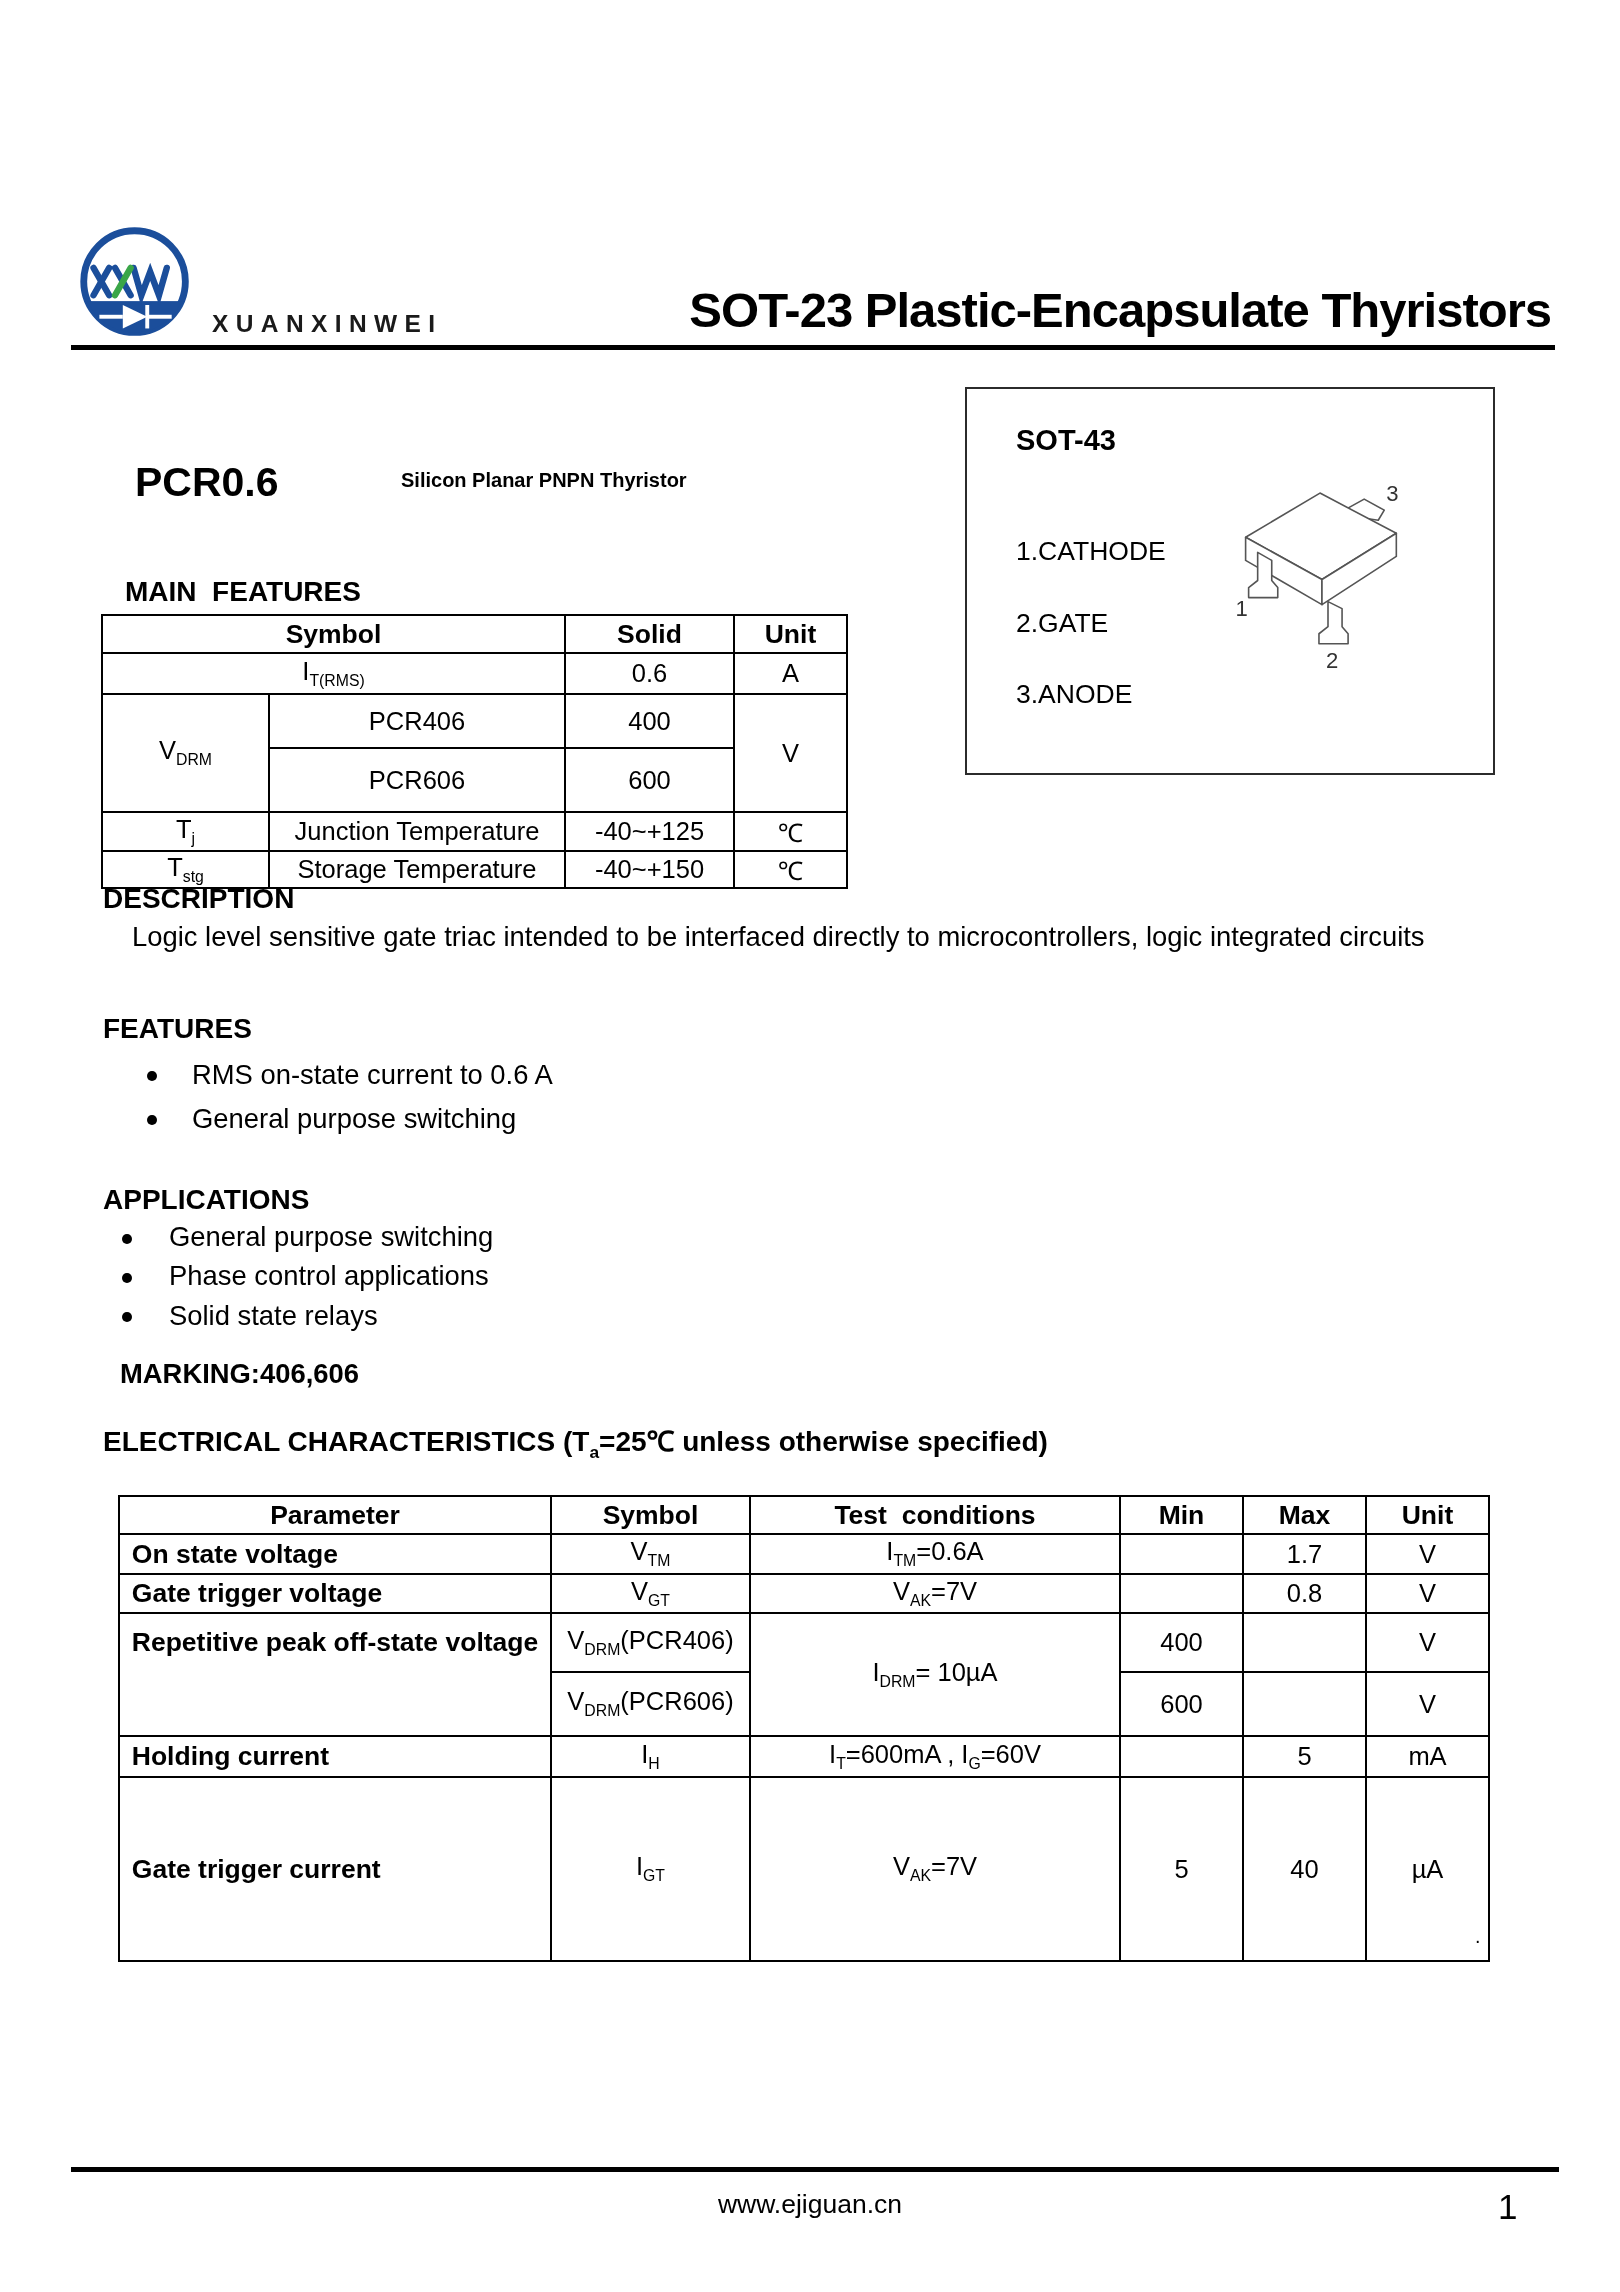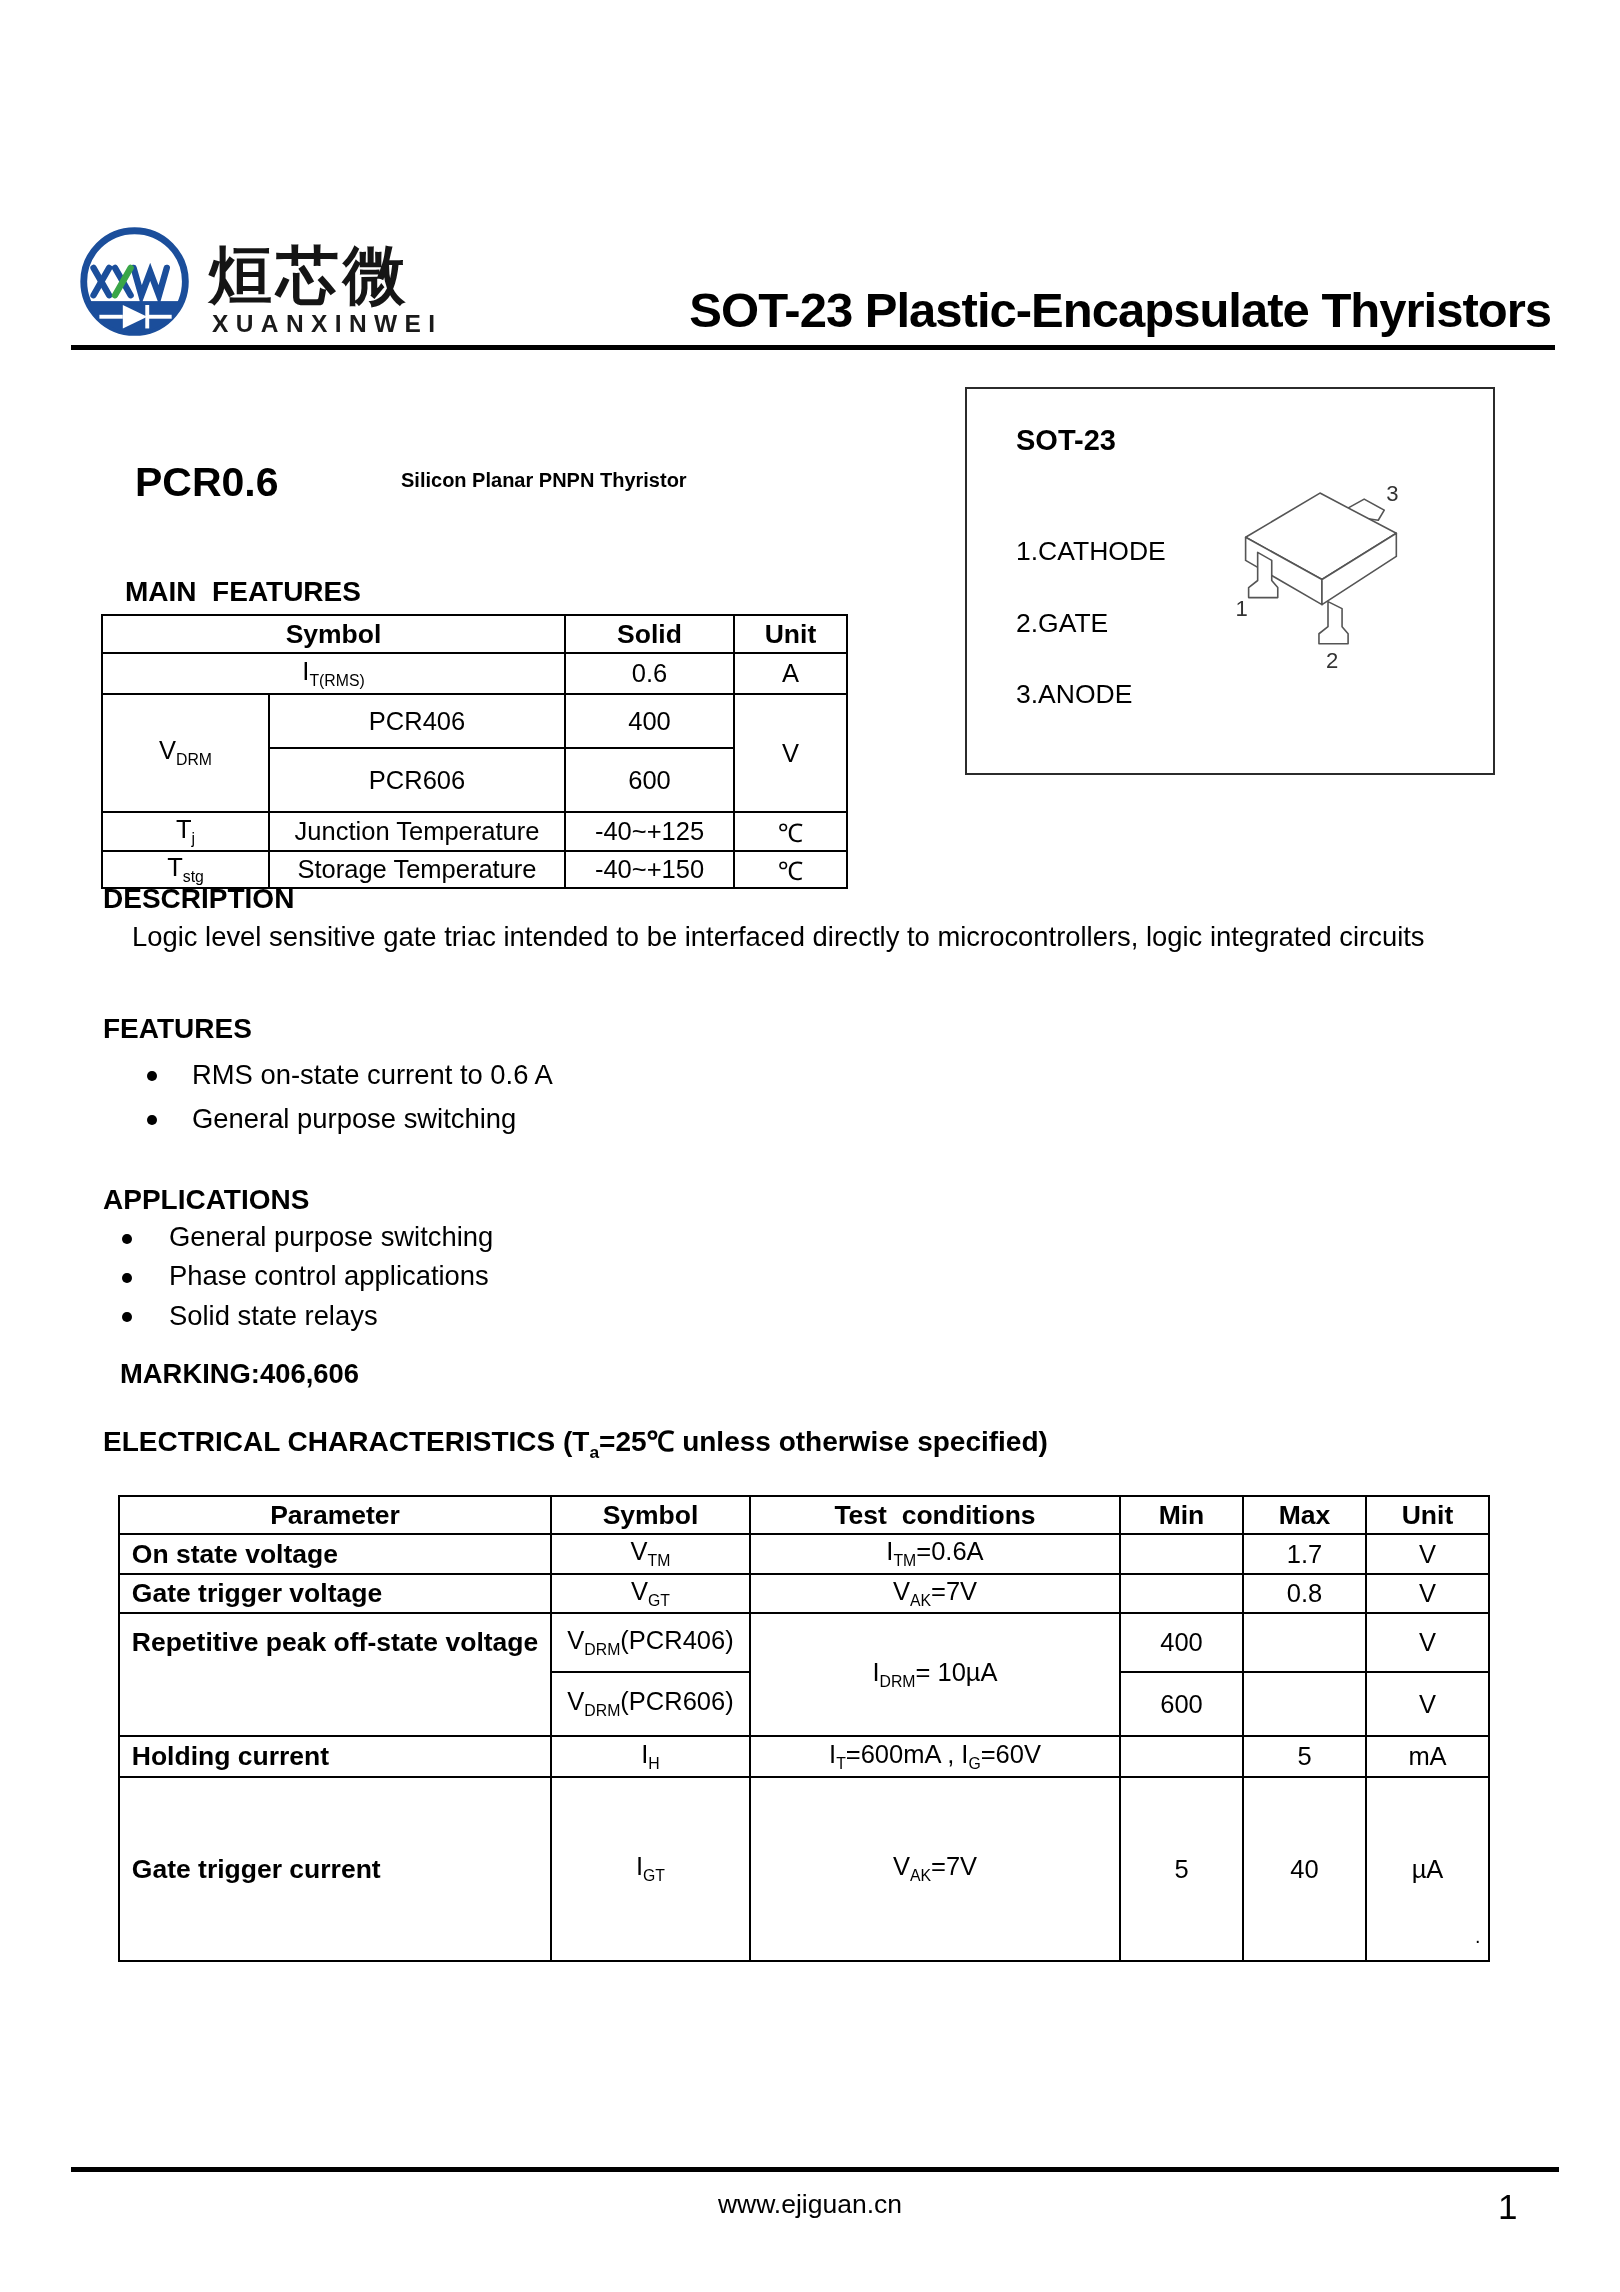--- a/index.html
+++ b/index.html
@@ -72,7 +72,6 @@
       <line x1="60" y1="48" x2="44" y2="76" stroke="#3aa648" stroke-width="6.5" stroke-linecap="round"></line>
     </svg>
   </div>
-  <div class="abs brand-cn nowrap" style="left:209px; top:233px;">烜芯微</div>
   <div class="abs brand-en nowrap" style="left:212px; top:310px;">XUANXINWEI</div>
   <div class="abs doc-title nowrap" style="right:69px; top:282px;">SOT-23 Plastic-Encapsulate Thyristors</div>
   <div class="abs rule" style="left:71px; top:345px; width:1484px; height:4.9px;"></div>

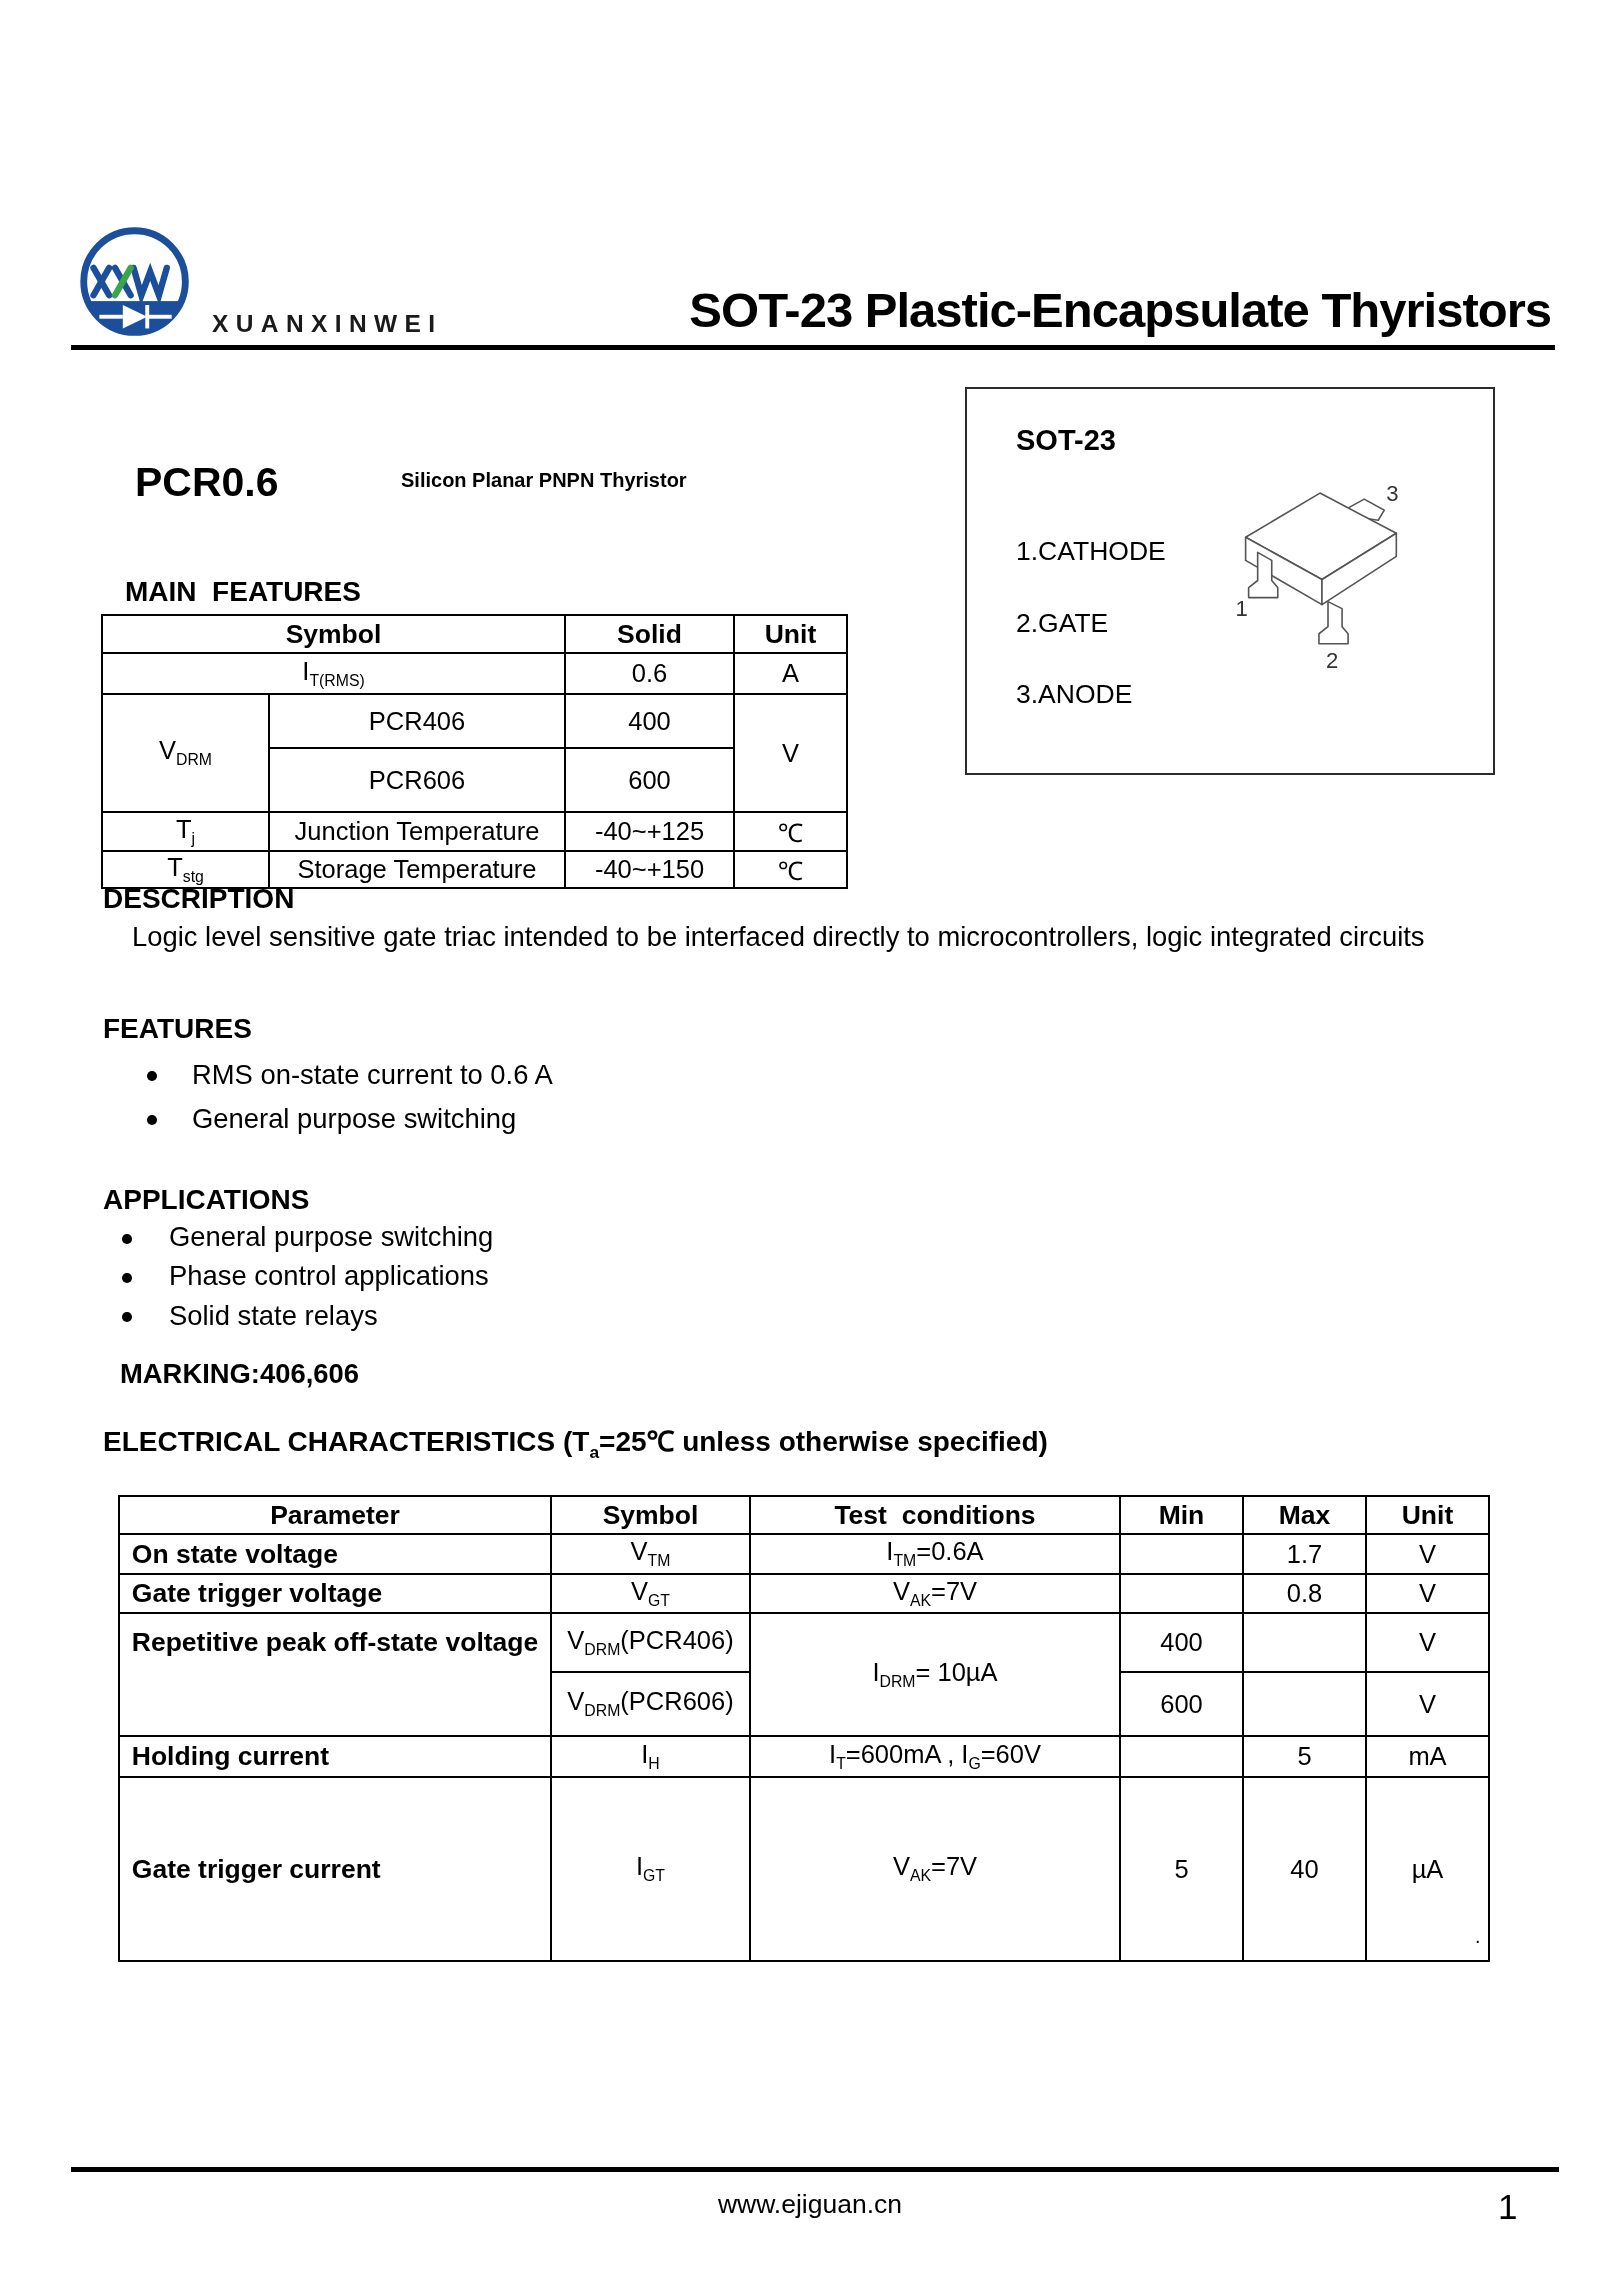--- a/index.html
+++ b/index.html
@@ -77,7 +77,7 @@
   <div class="abs rule" style="left:71px; top:345px; width:1484px; height:4.9px;"></div>
 
   <div class="abs pkg-box" style="left:965px; top:387px;">
-    <div class="abs pkg-title" style="left:49px; top:35px;">SOT-23</div>
+    <div class="abs pkg-title" style="left:49px; top:35px;">SOT-43</div>
     <div class="abs pin-label nowrap" style="left:49px; top:147px;">1.CATHODE</div>
     <div class="abs pin-label nowrap" style="left:49px; top:219px;">2.GATE</div>
     <div class="abs pin-label nowrap" style="left:49px; top:290px;">3.ANODE</div>

